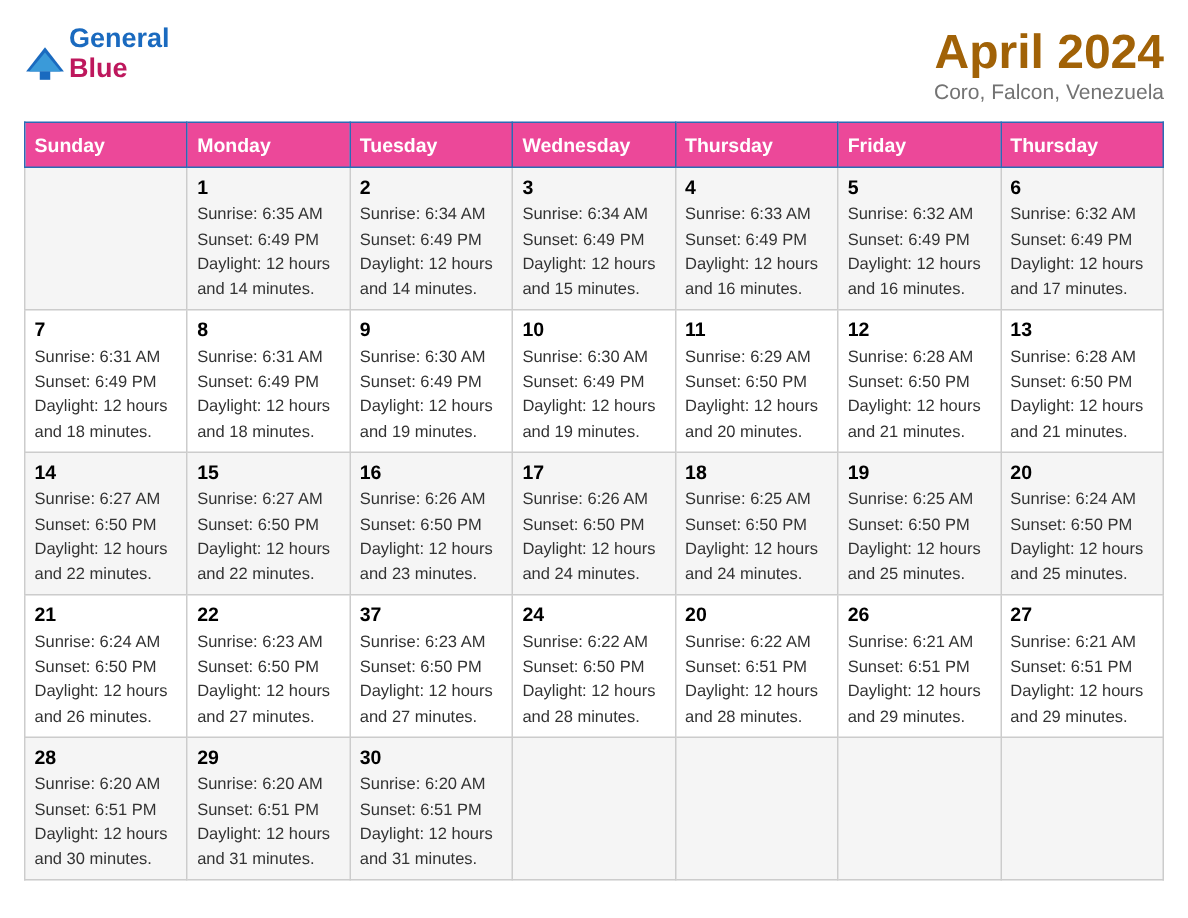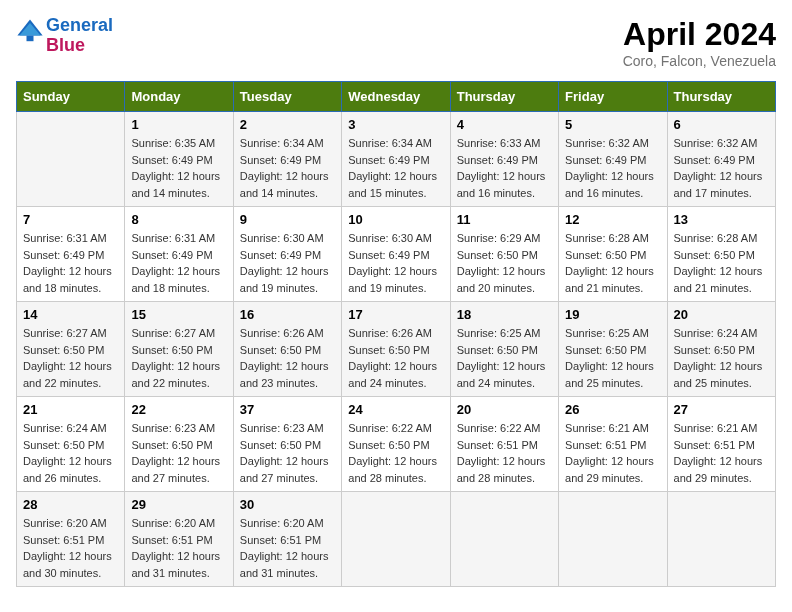--- a/index.html
+++ b/index.html
@@ -18,7 +18,7 @@
     }
     .logo {
       display: flex;
-      align-items: flex-start;
+      align-items: flex-end;
     }
     .logo-text {
       font-size: 18px;

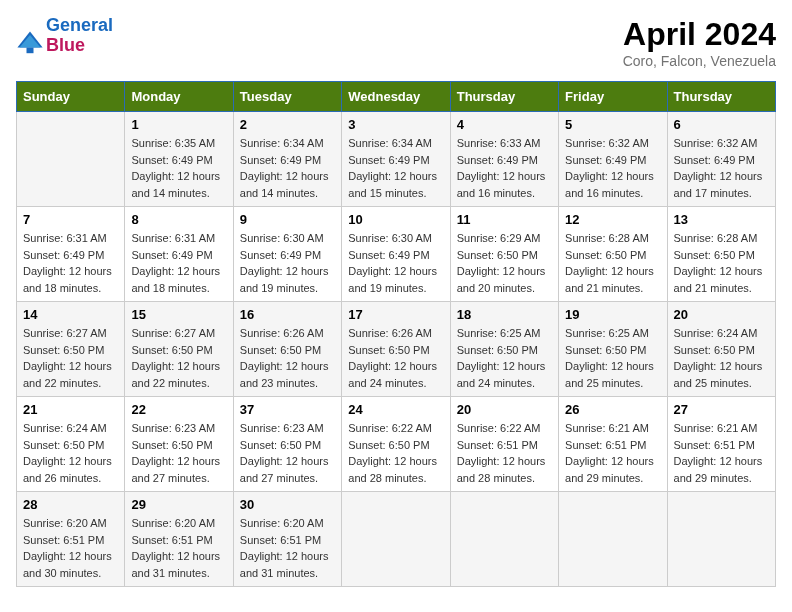--- a/index.html
+++ b/index.html
@@ -40,7 +40,7 @@
     .main-title {
       font-size: 32px;
       font-weight: bold;
-      color: #000000;
+      color: #a16207;
     }
     .subtitle {
       font-size: 14px;

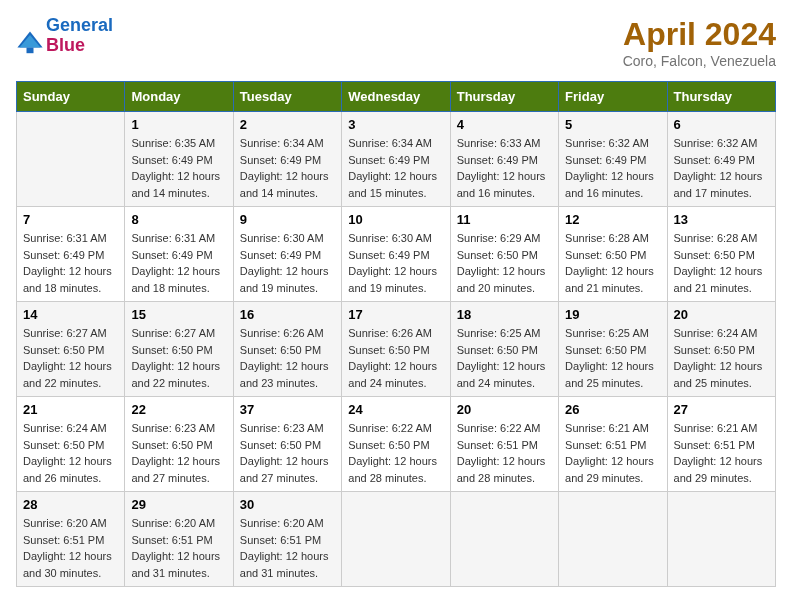--- a/index.html
+++ b/index.html
@@ -52,7 +52,7 @@
       font-size: 11px;
     }
     thead tr th {
-      background-color: #4d7c0f;
+      background-color: #ec4899;
       color: #fff;
       padding: 7px 6px;
       text-align: left;

